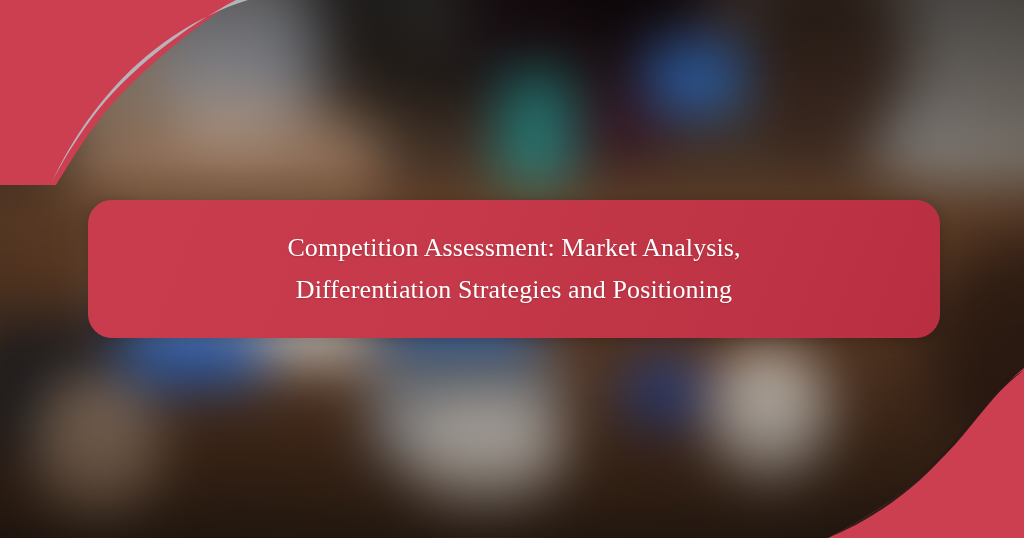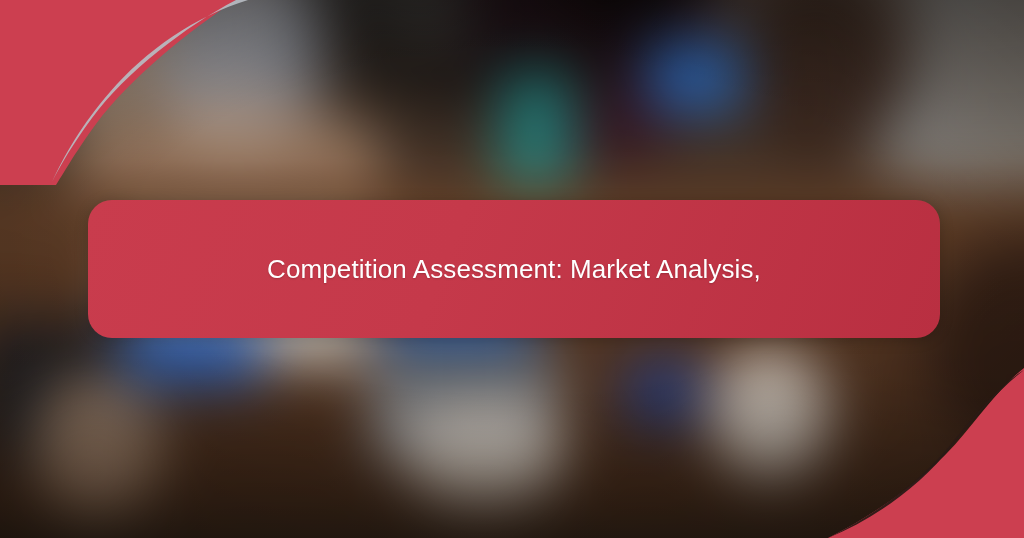--- a/index.html
+++ b/index.html
@@ -101,6 +101,7 @@
     display: flex;
     align-items: center;
     justify-content: center;
+    font-family: Liberation Serif, serif;
   }
   .title-text {
     color: #ffffff;

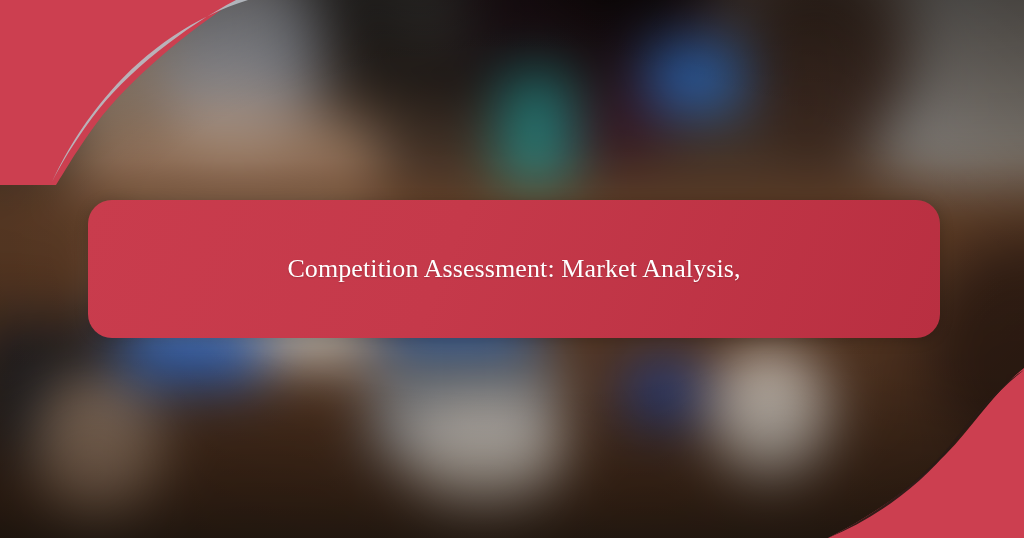--- a/index.html
+++ b/index.html
@@ -173,6 +173,7 @@
   <div class="title-banner">
     <div class="title-text">
       <span>Competition Assessment: Market Analysis,</span><br>
+      <span>Differentiation Strategies and Positioning</span>
     </div>
   </div>
 

